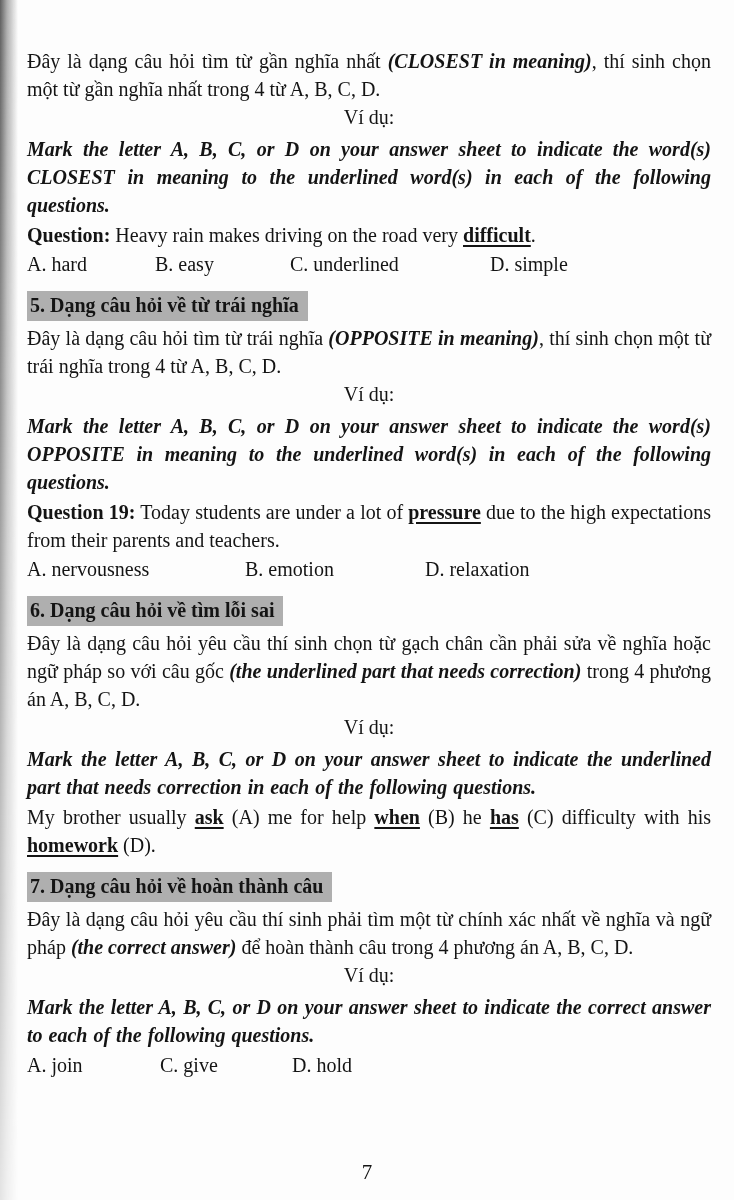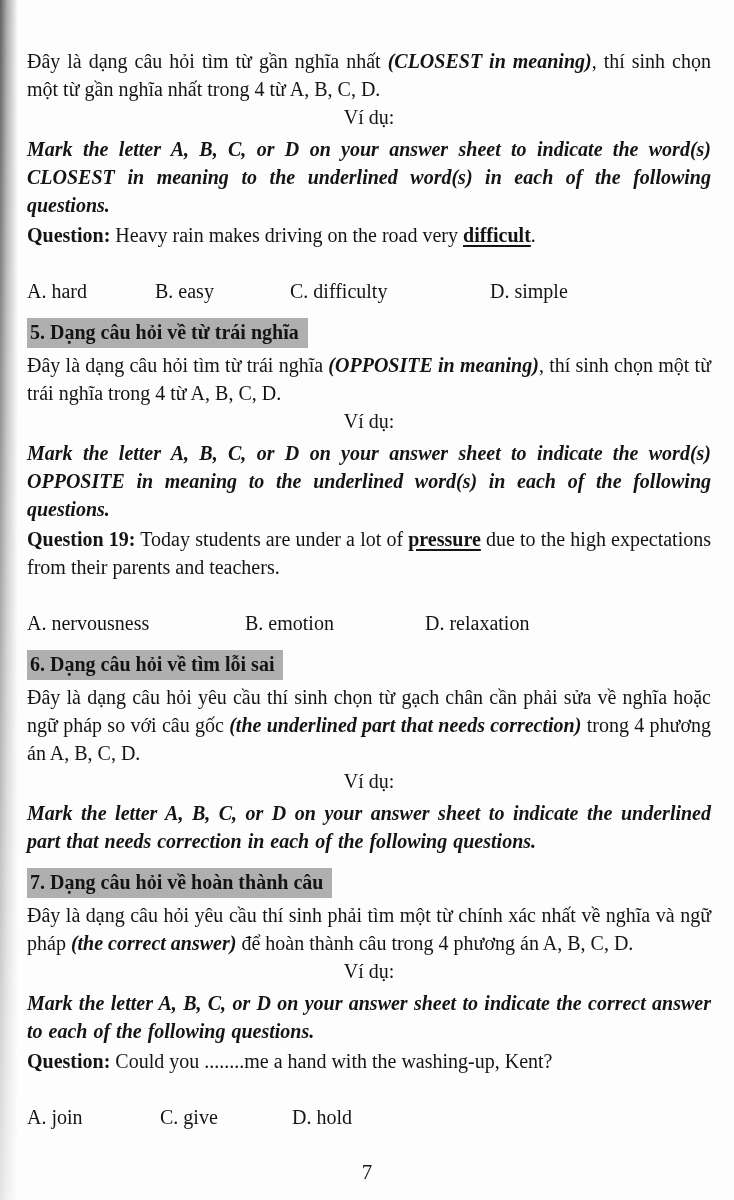--- a/index.html
+++ b/index.html
@@ -36,7 +36,7 @@
     text-decoration-thickness:2px;text-underline-offset:3px;
   }
   .opts{display:grid;margin-top:1px;text-align:left;}
-  .opts span{white-space:nowrap;margin-top:27px;}
+  .opts span{white-space:nowrap;}
   .opts-1{grid-template-columns:128px 135px 200px auto;}
   .opts-2{grid-template-columns:218px 180px 140px auto;}
   .opts-3{grid-template-columns:133px 132px 133px auto;}

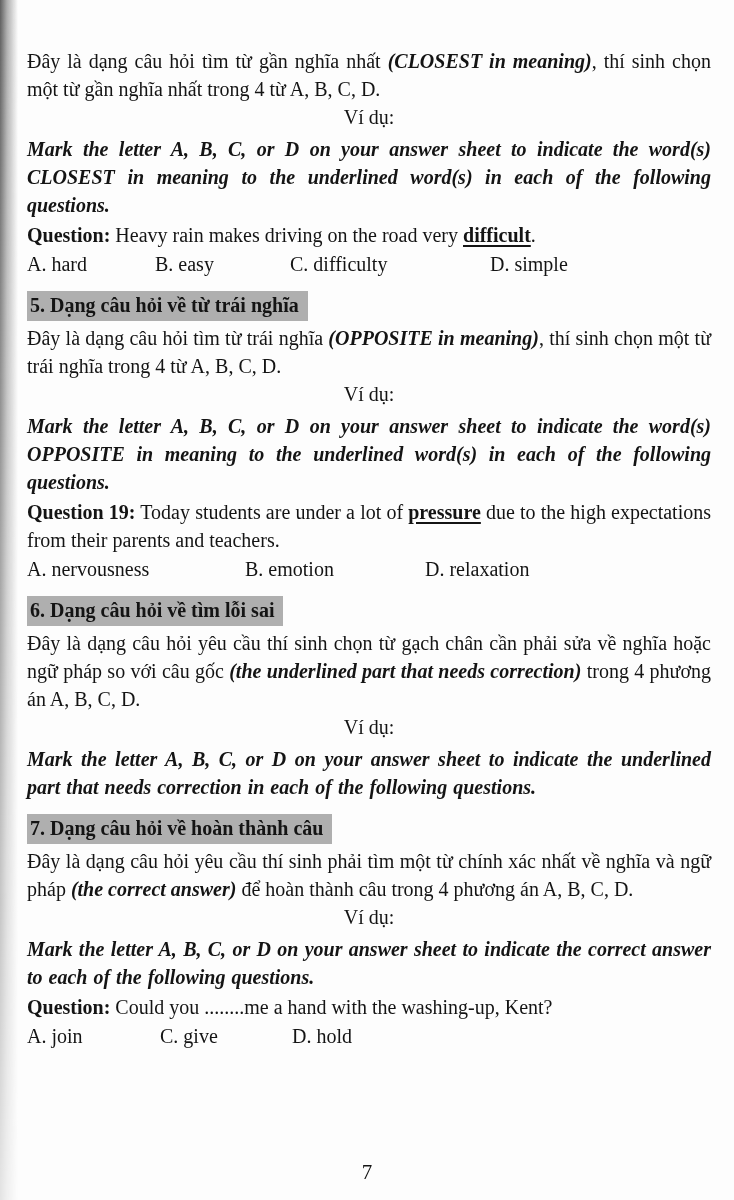--- a/index.html
+++ b/index.html
@@ -62,7 +62,7 @@
       <div class="opts opts-1">
         <span>A. hard</span>
         <span>B. easy</span>
-        <span>C. difficulty</span>
+        <span>C. underlined</span>
         <span>D. simple</span>
       </div>
     </section>

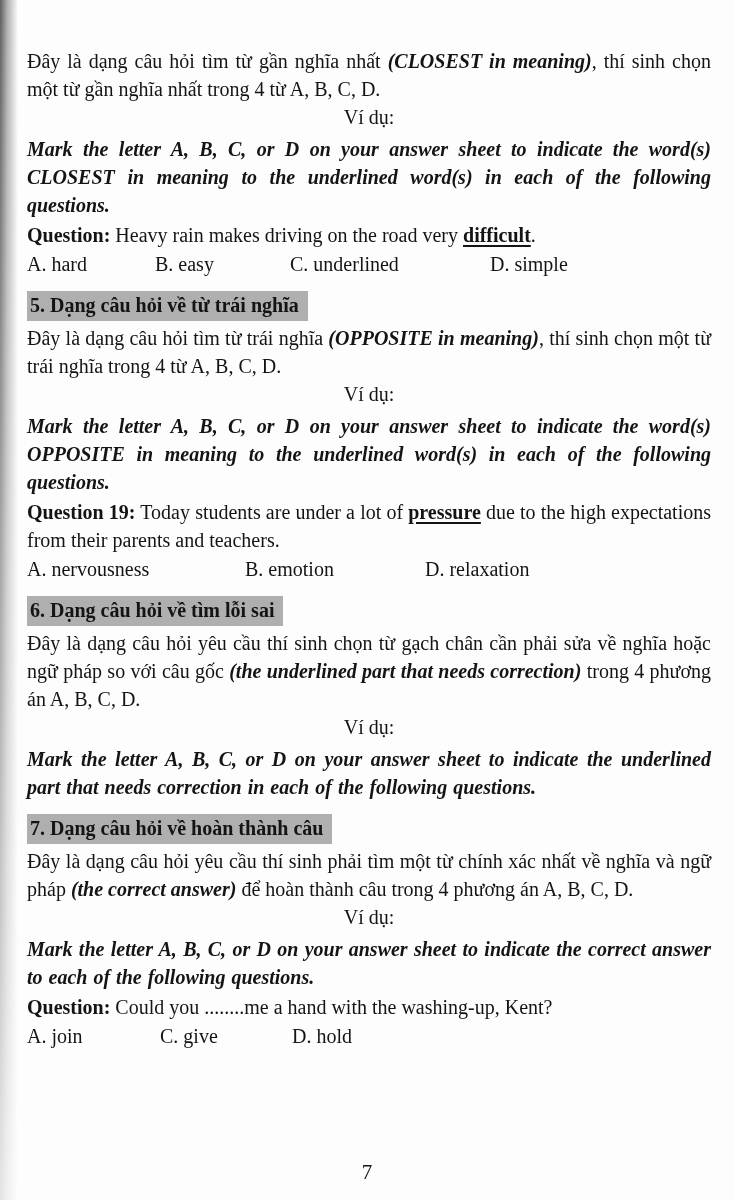--- a/index.html
+++ b/index.html
@@ -89,6 +89,7 @@
       <p><span>Đây là dạng câu hỏi yêu cầu thí sinh chọn từ gạch chân cần phải sửa về nghĩa hoặc ngữ pháp so với câu gốc </span><span class="bi">(the underlined part that needs correction)</span><span> trong 4 phương án A, B, C, D.</span></p>
       <p class="vi-du">Ví dụ:</p>
       <p class="instruction">Mark the letter A, B, C, or D on your answer sheet to indicate the underlined part that needs correction in each of the following questions.</p>
+      <p><span>My brother usually </span><span class="bu">ask</span><span> (A) me for help </span><span class="bu">when</span><span> (B) he </span><span class="bu">has</span><span> (C) difficulty with his </span><span class="bu">homework</span><span> (D).</span></p>
     </section>
 
     <section>

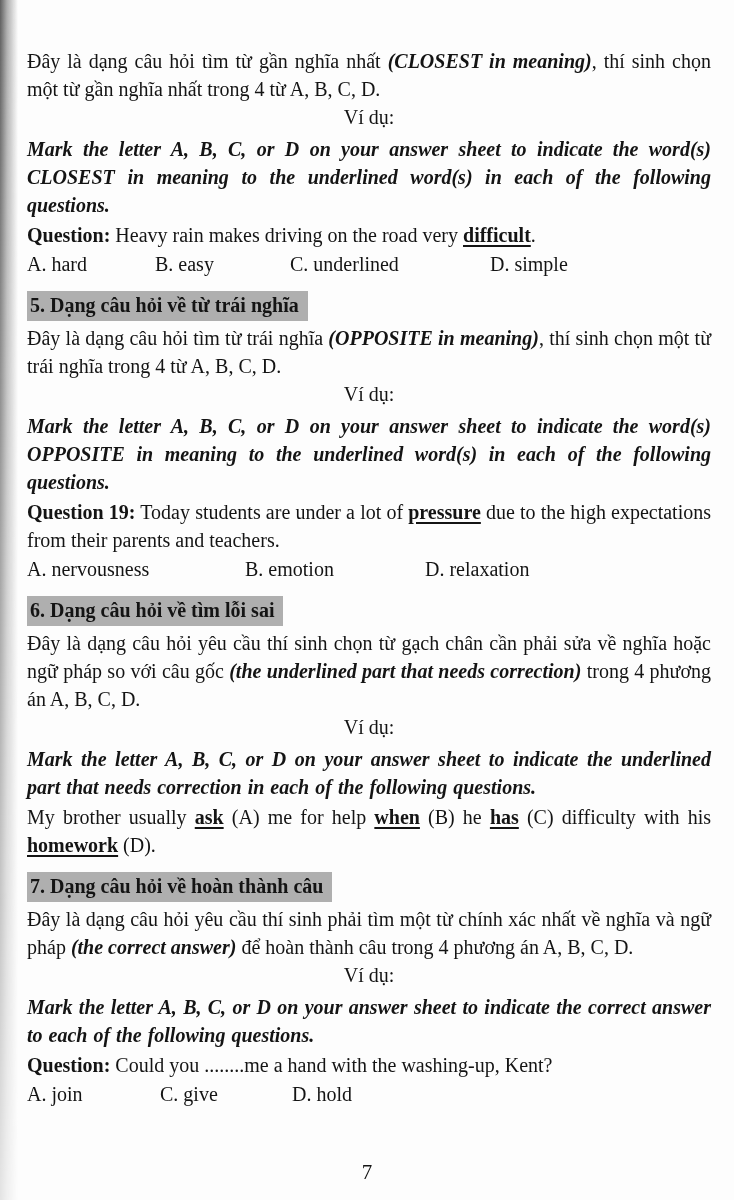--- a/index.html
+++ b/index.html
@@ -99,7 +99,6 @@
       <p><span>Đây là dạng câu hỏi yêu cầu thí sinh phải tìm một từ chính xác nhất về nghĩa và ngữ pháp </span><span class="bi">(the correct answer)</span><span> để hoàn thành câu trong 4 phương án A, B, C, D.</span></p>
       <p class="vi-du">Ví dụ:</p>
       <p class="instruction">Mark the letter A, B, C, or D on your answer sheet to indicate the correct answer to each of the following questions.</p>
-      <p><span class="b">Question:</span><span> Could you ........me a hand with the washing-up, Kent?</span></p>
       <div class="opts opts-4">
         <span>A. join</span>
         <span>C. give</span>

